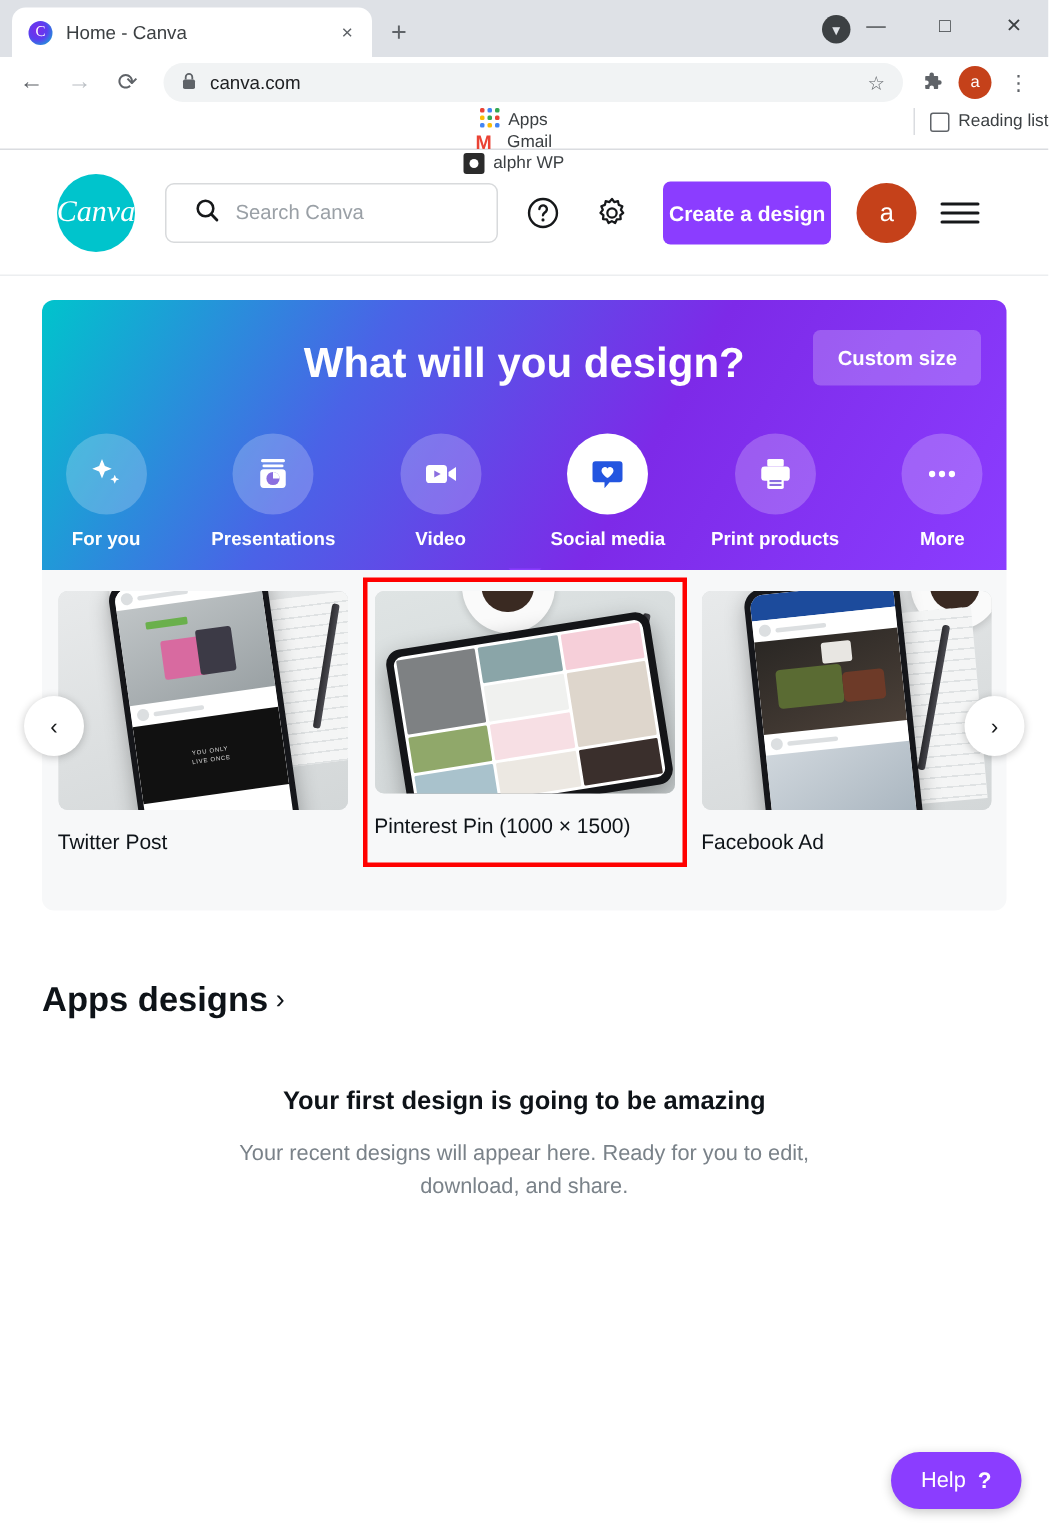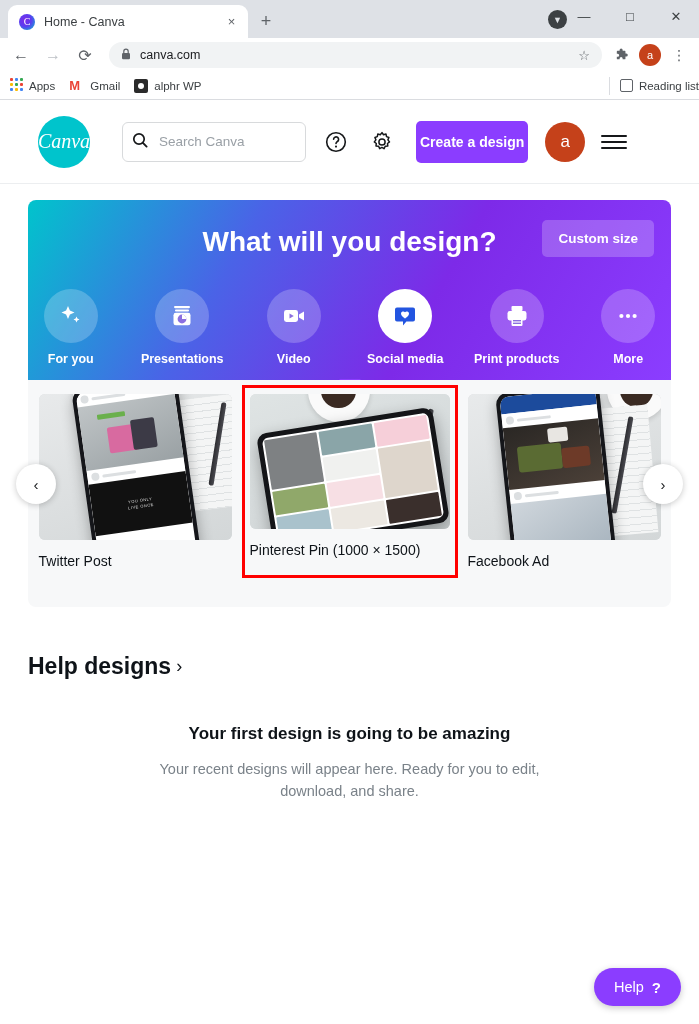--- a/index.html
+++ b/index.html
@@ -87,7 +87,7 @@
 
   .bookmarks {
     height: 28px; background: #fff; border-bottom: 1px solid #dadce0;
-    display: flex; align-items: center; padding: 0 10px; position: relative;
+    display: flex; align-items: center; padding: 0 10px; position: relative; flex-direction: column;
   }
   .bm {
     display: flex; align-items: center; margin-right: 14px;

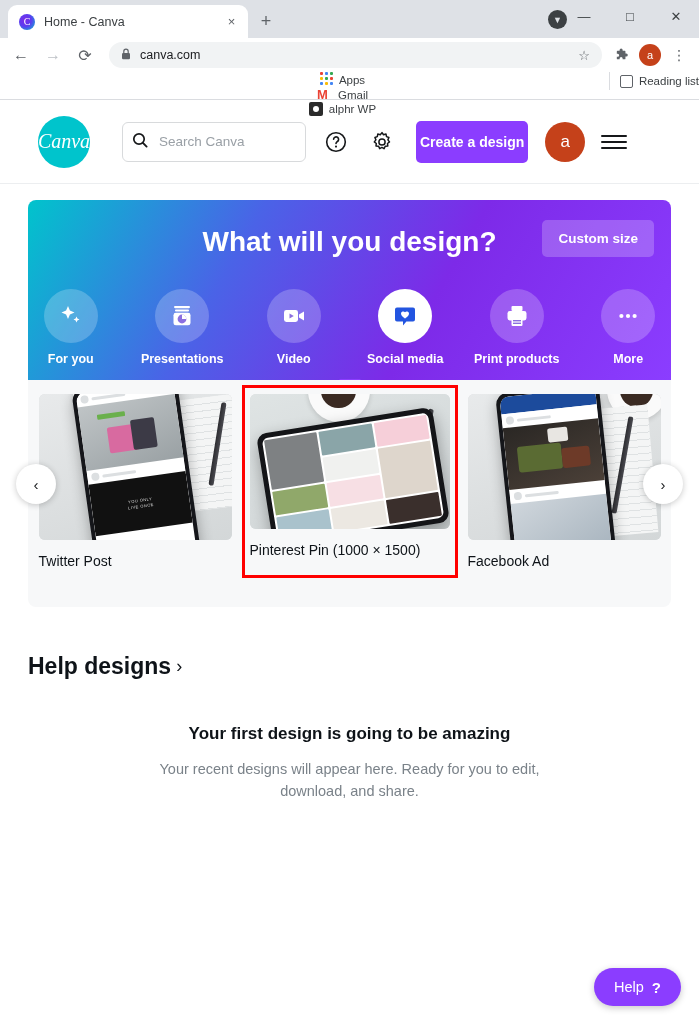--- a/index.html
+++ b/index.html
@@ -131,9 +131,9 @@
     font-style: italic; font-size: 20px; flex: none; margin-left: 16px;
   }
   .searchbox {
-    margin-left: 32px; width: 184px; height: 40px;
+    margin-left: 20px; width: 222px; height: 40px;
     border: 1px solid #d8dadc; border-radius: 6px;
-    display: flex; align-items: center; padding: 0 9px; cursor: text;
+    display: flex; align-items: center; padding: 0 19px; cursor: text;
   }
   .search-ico { font-size: 15px; color: #16181a; margin-right: 11px; }
   .search-ph { font-size: 13.5px; color: #9aa0a6; }

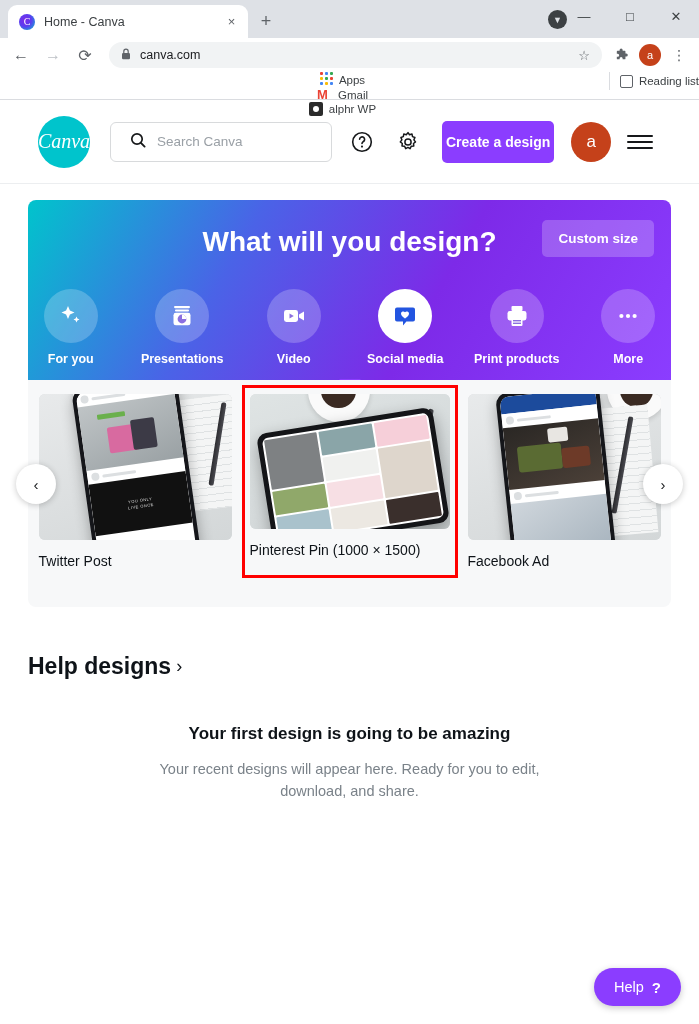--- a/index.html
+++ b/index.html
@@ -565,7 +565,7 @@
 
   <div class="designs">
     <div class="designs-h">
-      <span>Help designs</span>
+      <span>Apps designs</span>
       <span class="chev">›</span>
     </div>
     <div class="empty">

